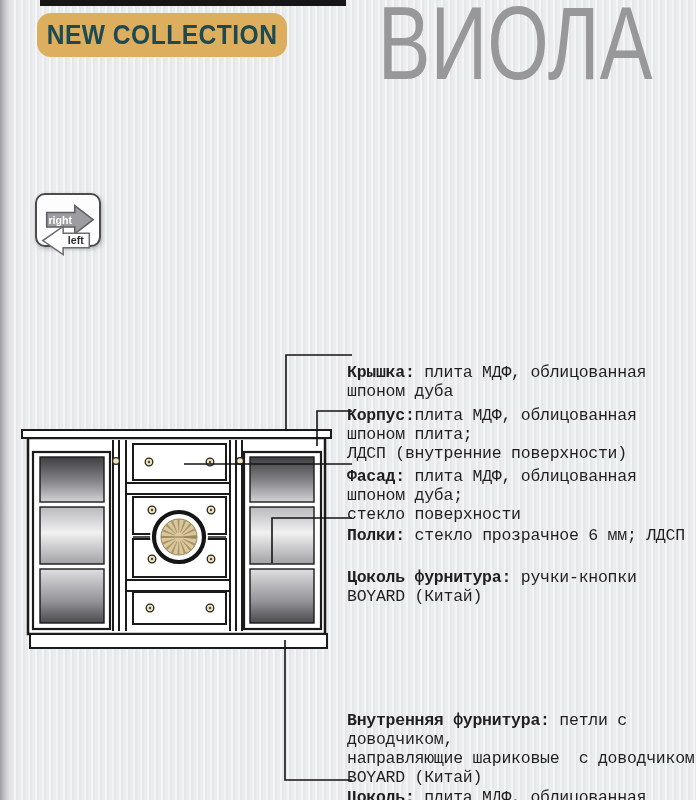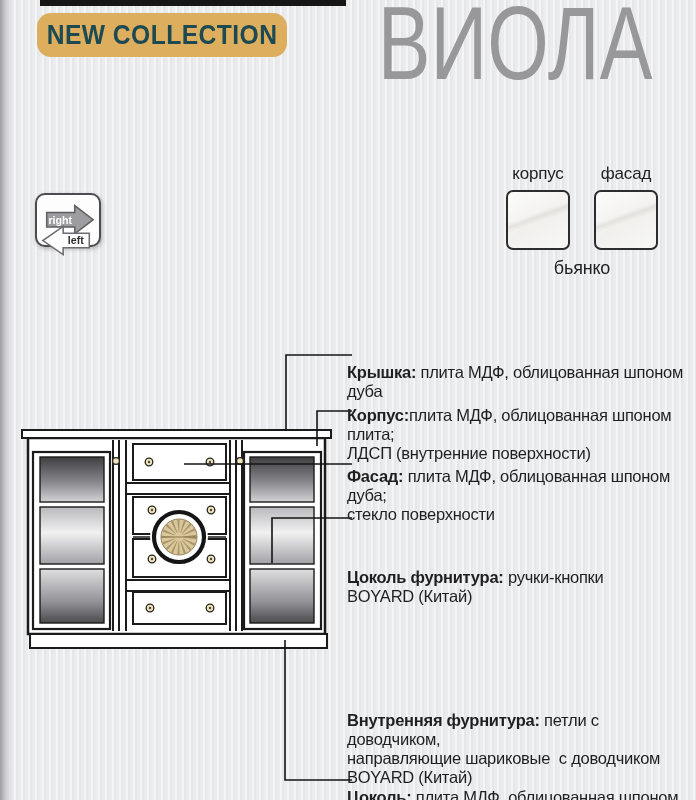--- a/index.html
+++ b/index.html
@@ -102,19 +102,6 @@
     </svg>
   </div>
 
-  <div class="swatch-area">
-    <div class="swatch-row">
-      <div class="swatch-col">
-        <div class="swatch-label">корпус</div>
-        <div class="swatch"></div>
-      </div>
-      <div class="swatch-col">
-        <div class="swatch-label">фасад</div>
-        <div class="swatch"></div>
-      </div>
-    </div>
-    <div class="finish-label">бьянко</div>
-  </div>
 
   <svg class="drawing" width="352" height="460" viewBox="0 340 352 460">
     <defs>

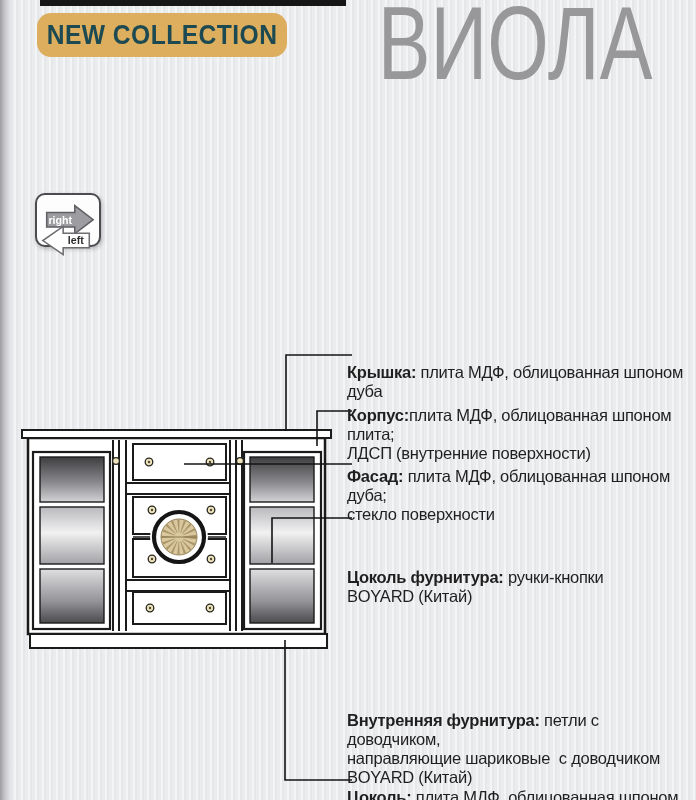--- a/index.html
+++ b/index.html
@@ -66,7 +66,7 @@
   
   .drawing{position:absolute;left:0;top:340px;}
   
-  .spec-list{position:absolute;left:347px;top:0;width:349px;height:800px;}
+  .spec-list{position:absolute;left:347px;top:0;width:349px;height:800px;font-family:Liberation Mono, monospace;}
   .spec-item{
     position:absolute;left:0;width:349px;
     font-size:16.5px;line-height:19px;letter-spacing:-.25px;

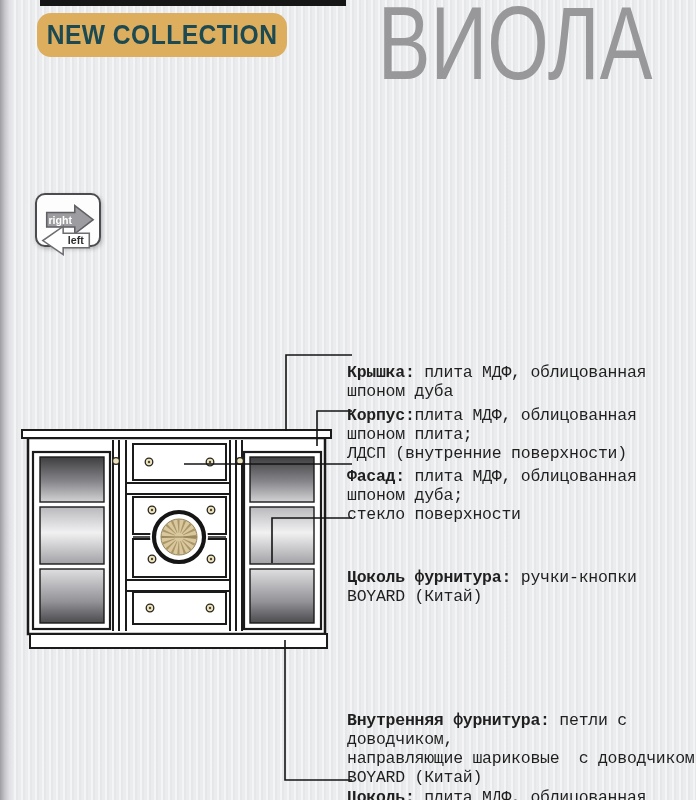--- a/index.html
+++ b/index.html
@@ -213,6 +213,7 @@
 ЛДСП (внутренние поверхности)</span></p>
     <p class="spec-item" style="top:450px"><b>Фасад:</b><span> плита МДФ, облицованная шпоном дуба;
 стекло поверхности</span></p>
+    <p class="spec-item" style="top:509px"><b>Полки:</b><span> стекло прозрачное 6 мм; ЛДСП</span></p>
     <p class="spec-item" style="top:551px"><b>Цоколь фурнитура:</b><span> ручки-кнопки
 BOYARD (Китай)</span></p>
     <p class="spec-item" style="top:694px"><b>Внутренняя фурнитура:</b><span> петли с доводчиком,

